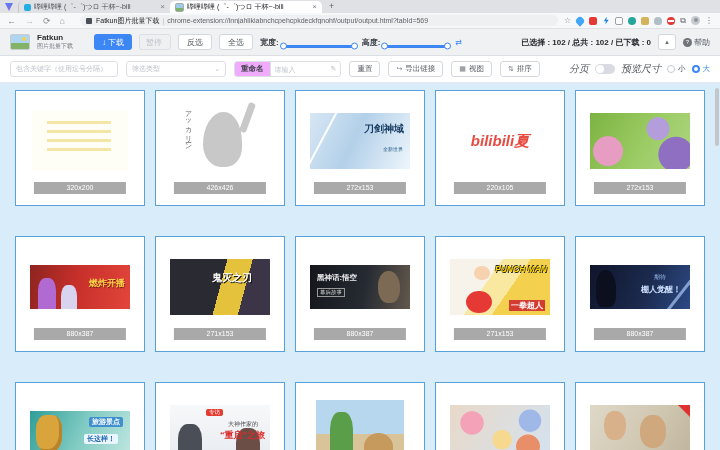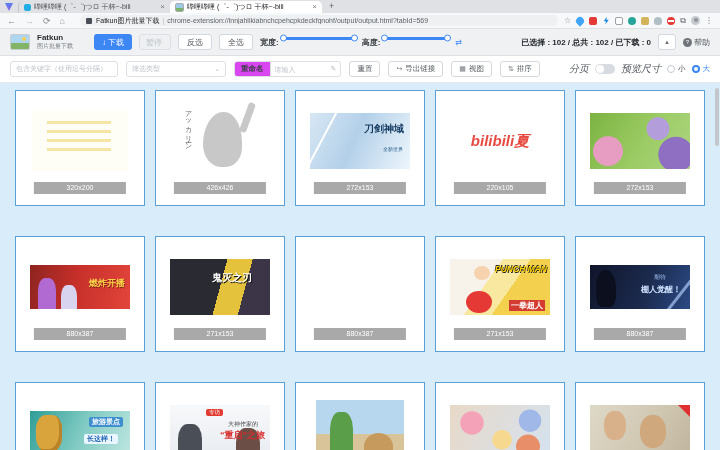--- a/index.html
+++ b/index.html
@@ -64,7 +64,7 @@
   .btn-primary{background:#3d87f5;color:#fff;}
   .btn-disabled{background:#eef0f2;border:1px solid #dcdfe6;color:#b9bec6;padding-left:6px;}
   .btn-plain{background:#fff;border:1px solid #d4d8de;color:#52575e;}
-  .slider-wrap{display:flex;align-items:flex-start;gap:4px;}
+  .slider-wrap{display:flex;align-items:flex-end;gap:4px;}
   .slider-label{font-size:8px;color:#3a3e44;font-weight:bold;white-space:nowrap;}
   .track{position:relative;height:3px;background:#3d87f5;border-radius:2px;}
   .track.w{width:72px;} .track.h{width:64px;}

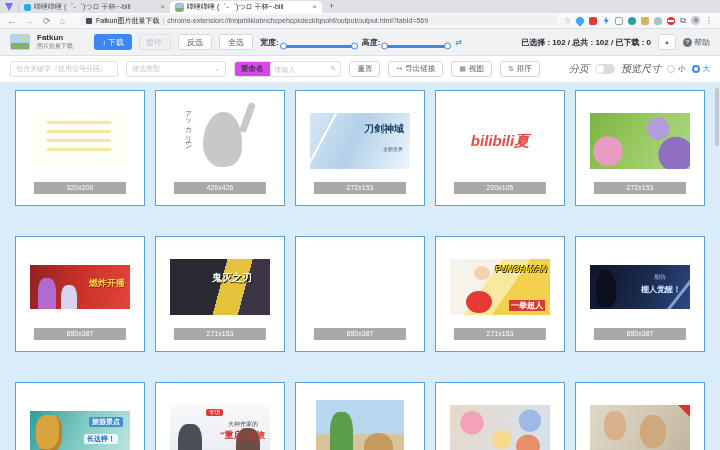--- a/index.html
+++ b/index.html
@@ -91,7 +91,7 @@
   .sel{width:100px;display:flex;align-items:center;justify-content:space-between;color:#bfc4cc;}
   .sel .chev{color:#c0c4cc;font-size:7px;}
   .rename{display:flex;align-items:stretch;height:16px;border:1px solid #dcdfe6;border-radius:3px;overflow:hidden;box-sizing:border-box;}
-  .rename .lbl{background:#d946ef;border-right:1px solid #dcdfe6;font-size:7.5px;font-weight:bold;
+  .rename .lbl{background:#f0abfc;border-right:1px solid #dcdfe6;font-size:7.5px;font-weight:bold;
     color:#3a3e44;display:flex;align-items:center;padding:0 6px;}
   .rename input{border:none;width:48px;font-size:7px;color:#606266;padding:0 4px;outline:none;}
   .rename input::placeholder{color:#bfc4cc;}

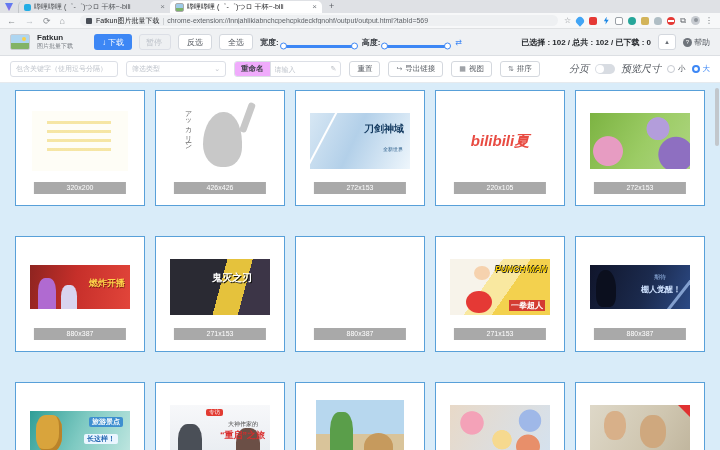--- a/index.html
+++ b/index.html
@@ -378,6 +378,10 @@
     </div>
 
     <div class="card">
+      <div class="thumb thumb-8">
+        <span class="t1">黑神话:悟空</span>
+        <span class="t2">幕后故事</span>
+      </div>
       <span class="size-badge">880x387</span>
     </div>
 

